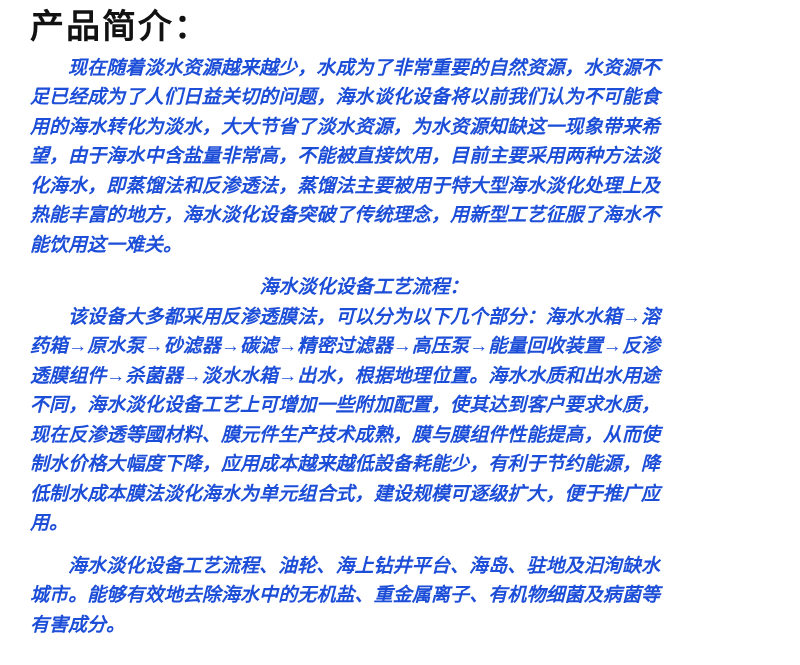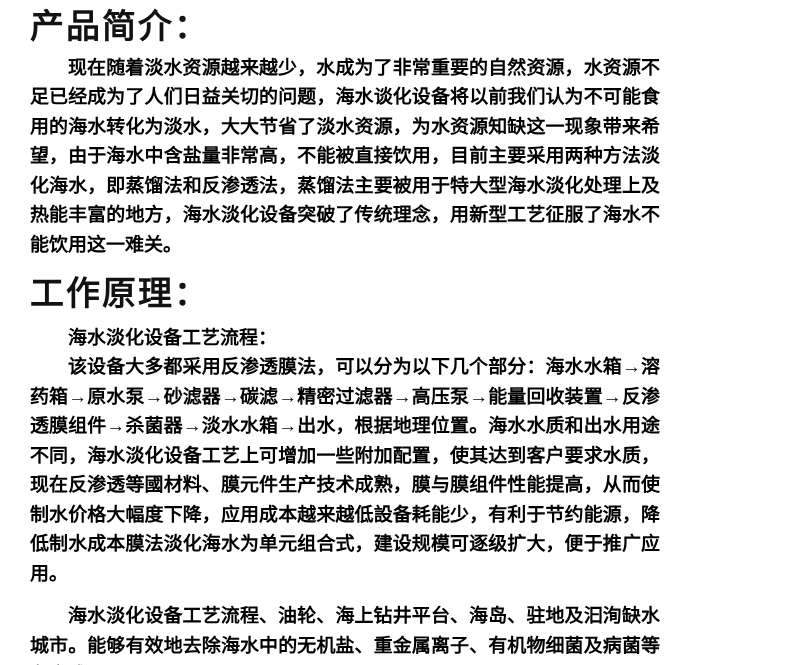--- a/index.html
+++ b/index.html
@@ -37,8 +37,9 @@
     text-align: justify;
     text-justify: inter-ideograph;
     text-indent: 2em;
-    color: #000000;
+    color: #1d4ed8;
     word-break: break-all;
+    font-style: italic;
   }
   .para.flow-label {
     text-align: left;

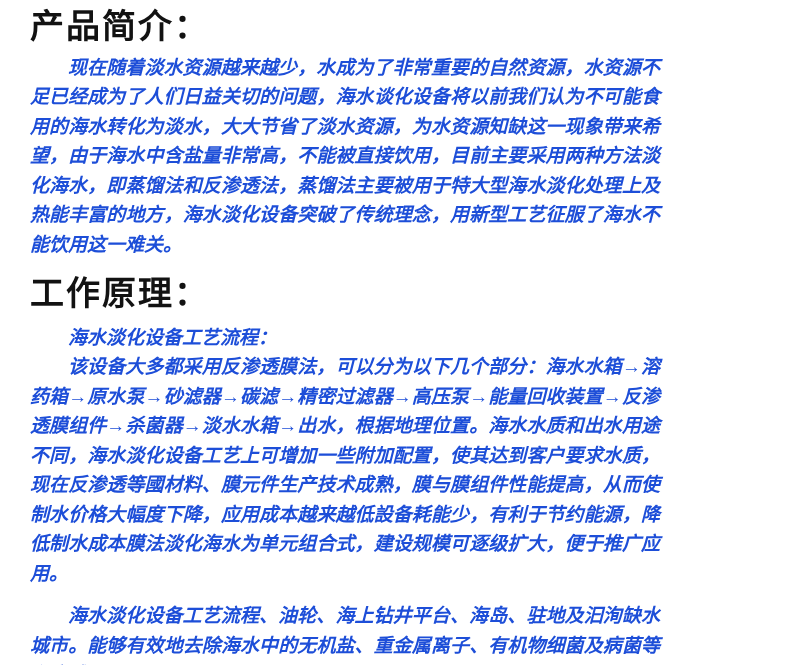--- a/index.html
+++ b/index.html
@@ -57,7 +57,6 @@
   </section>
 
   <section class="sec">
-    <h2 class="heading">工作原理：</h2>
     <p class="para flow-label">海水淡化设备工艺流程：</p>
     <p class="para">该设备大多都采用反渗透膜法，可以分为以下几个部分：海水水箱→溶药箱→原水泵→砂滤器→碳滤→精密过滤器→高压泵→能量回收装置→反渗透膜组件→杀菌器→淡水水箱→出水，根据地理位置。海水水质和出水用途不同，海水淡化设备工艺上可增加一些附加配置，使其达到客户要求水质，现在反渗透等國材料、膜元件生产技术成熟，膜与膜组件性能提高，从而使制水价格大幅度下降，应用成本越来越低設备耗能少，有利于节约能源，降低制水成本膜法淡化海水为单元组合式，建设规模可逐级扩大，便于推广应用。</p>
   </section>

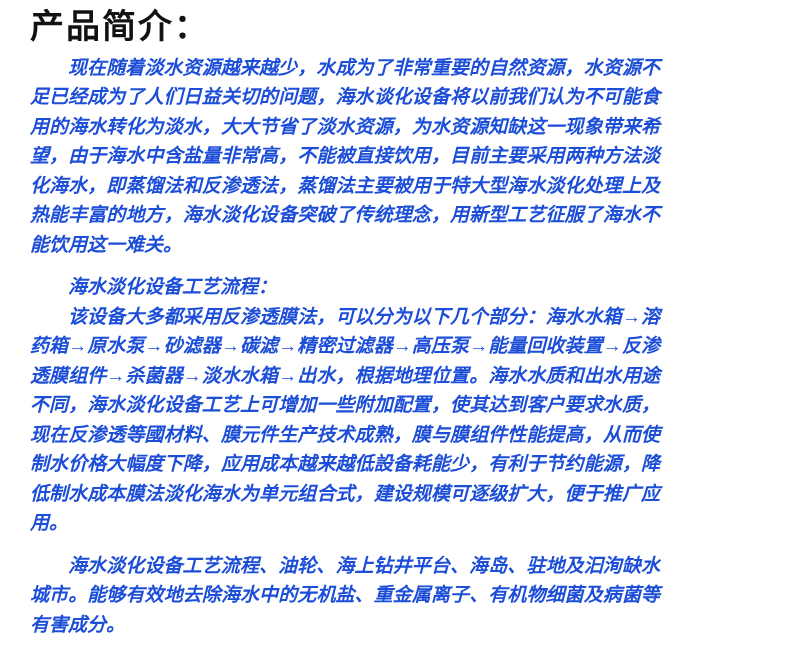--- a/index.html
+++ b/index.html
@@ -42,7 +42,7 @@
     font-style: italic;
   }
   .para.flow-label {
-    text-align: left;
+    text-align: center;
     margin-top: 8px;
   }
 </style>

